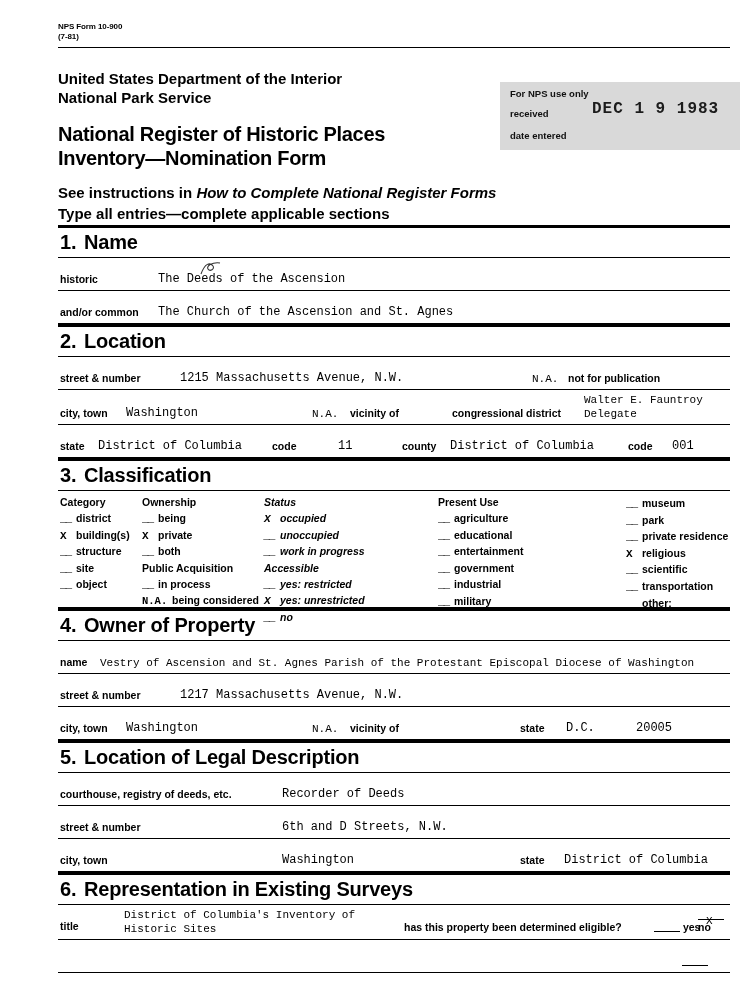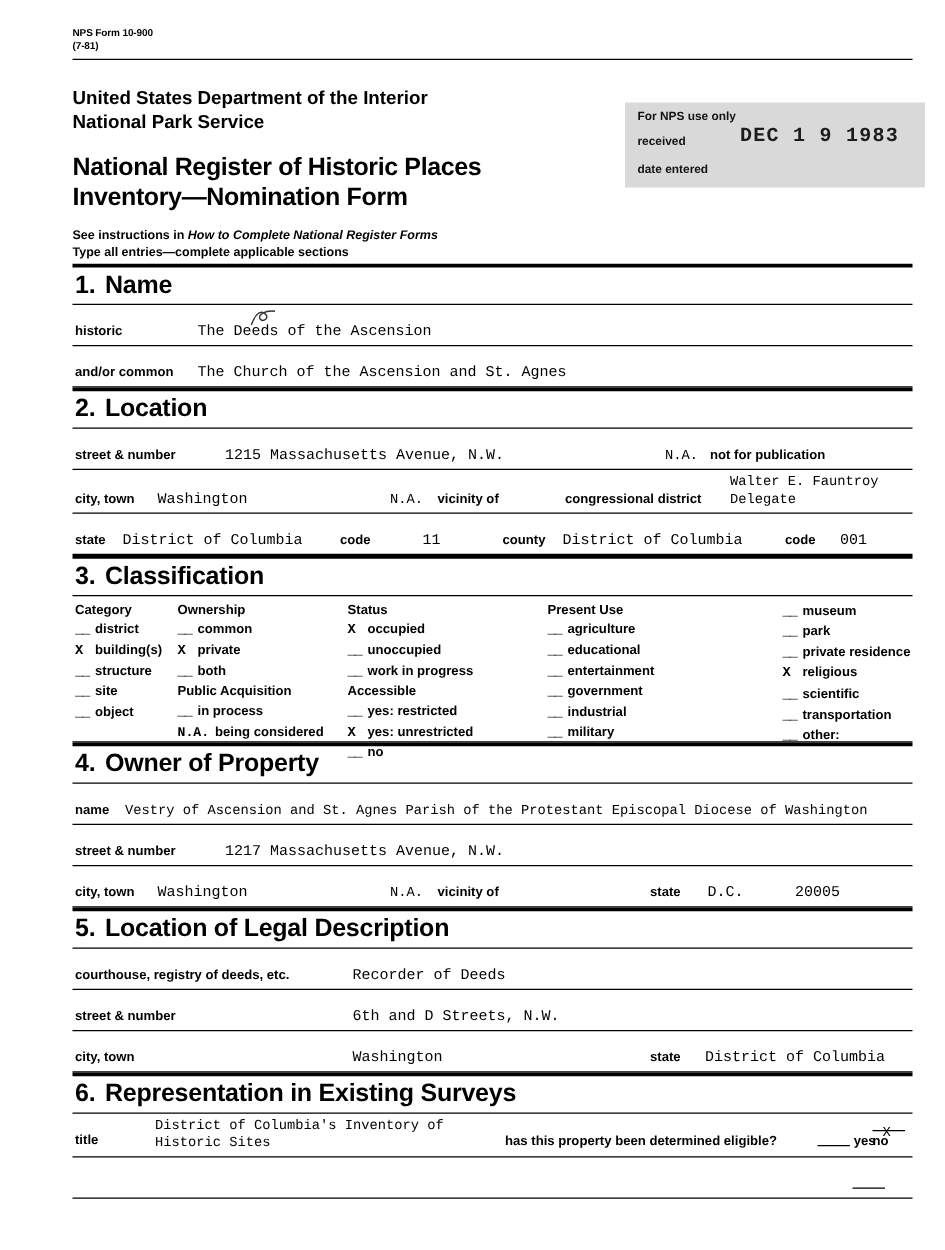--- a/index.html
+++ b/index.html
@@ -50,7 +50,7 @@
   }
   .instr {
     margin-top: 12px;
-    font-size: 10px;
+    font-size: 15px;
     font-weight: bold;
     line-height: 1.45;
   }

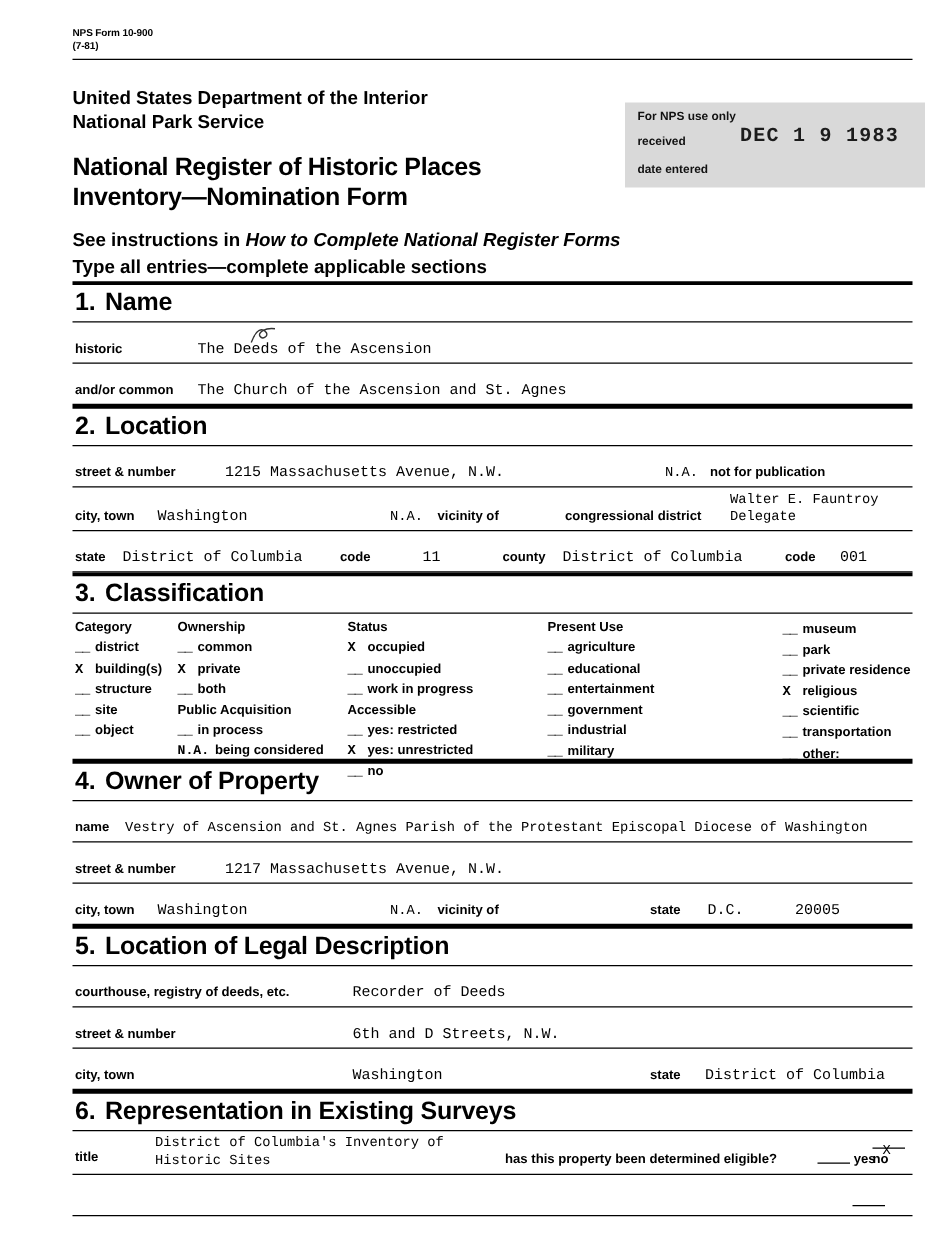--- a/index.html
+++ b/index.html
@@ -186,7 +186,7 @@
   
   .c1 { left: 2px; width: 110px; }
   .c2 { left: 84px; width: 128px; }
-  .c3 { left: 220px; width: 160px; }
+  .c3 { left: 206px; width: 160px; font-style: italic; }
   .c4 { left: 380px; width: 182px; }
   .c5 { left: 568px; width: 120px; }
 

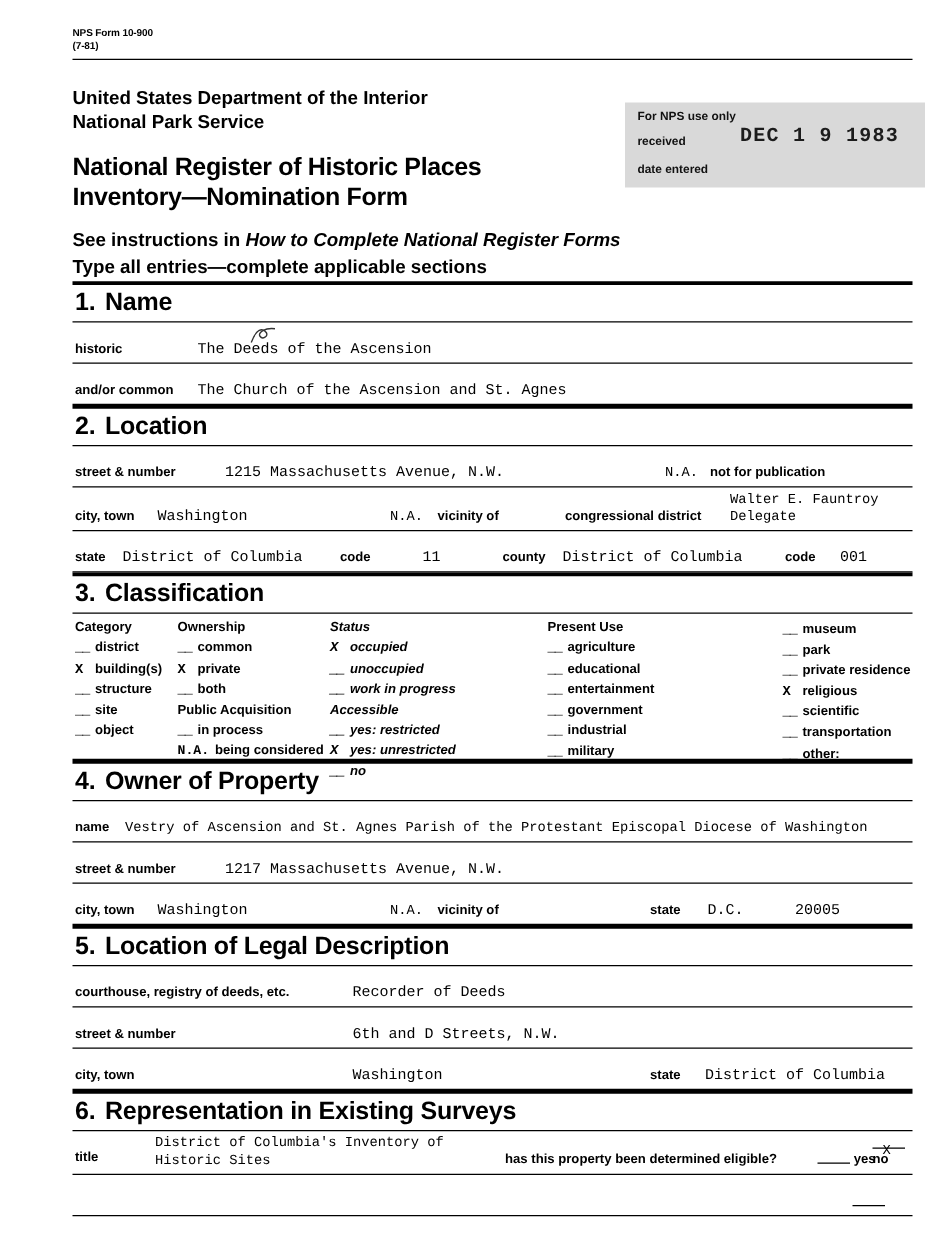--- a/index.html
+++ b/index.html
@@ -310,7 +310,7 @@
 
       <div class="col c2">
         <span class="hd">Ownership</span>
-        <span class="opt"><span class="mark blank"></span><span class="txt">common</span></span>
+        <span class="opt"><span class="mark blank"></span><span class="txt">being</span></span>
         <span class="opt"><span class="mark">X</span><span class="txt">private</span></span>
         <span class="opt"><span class="mark blank"></span><span class="txt">both</span></span>
         <span class="hd">Public Acquisition</span>

